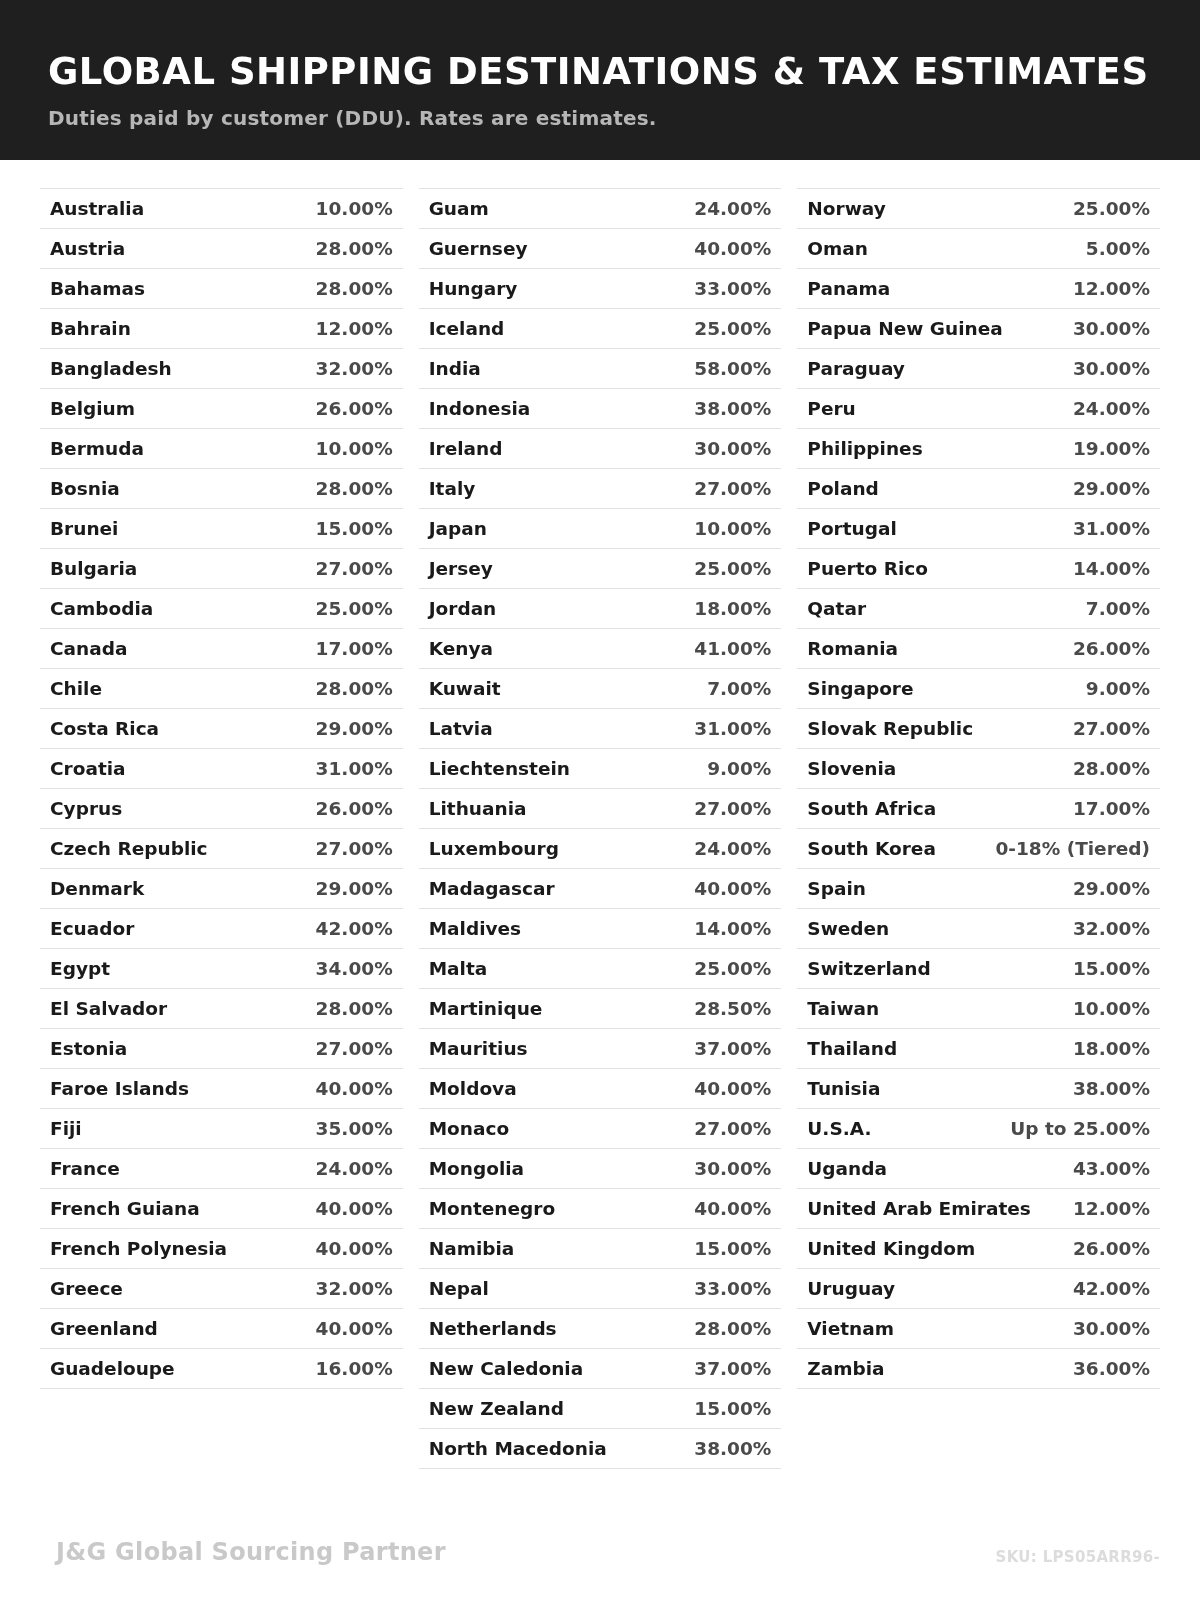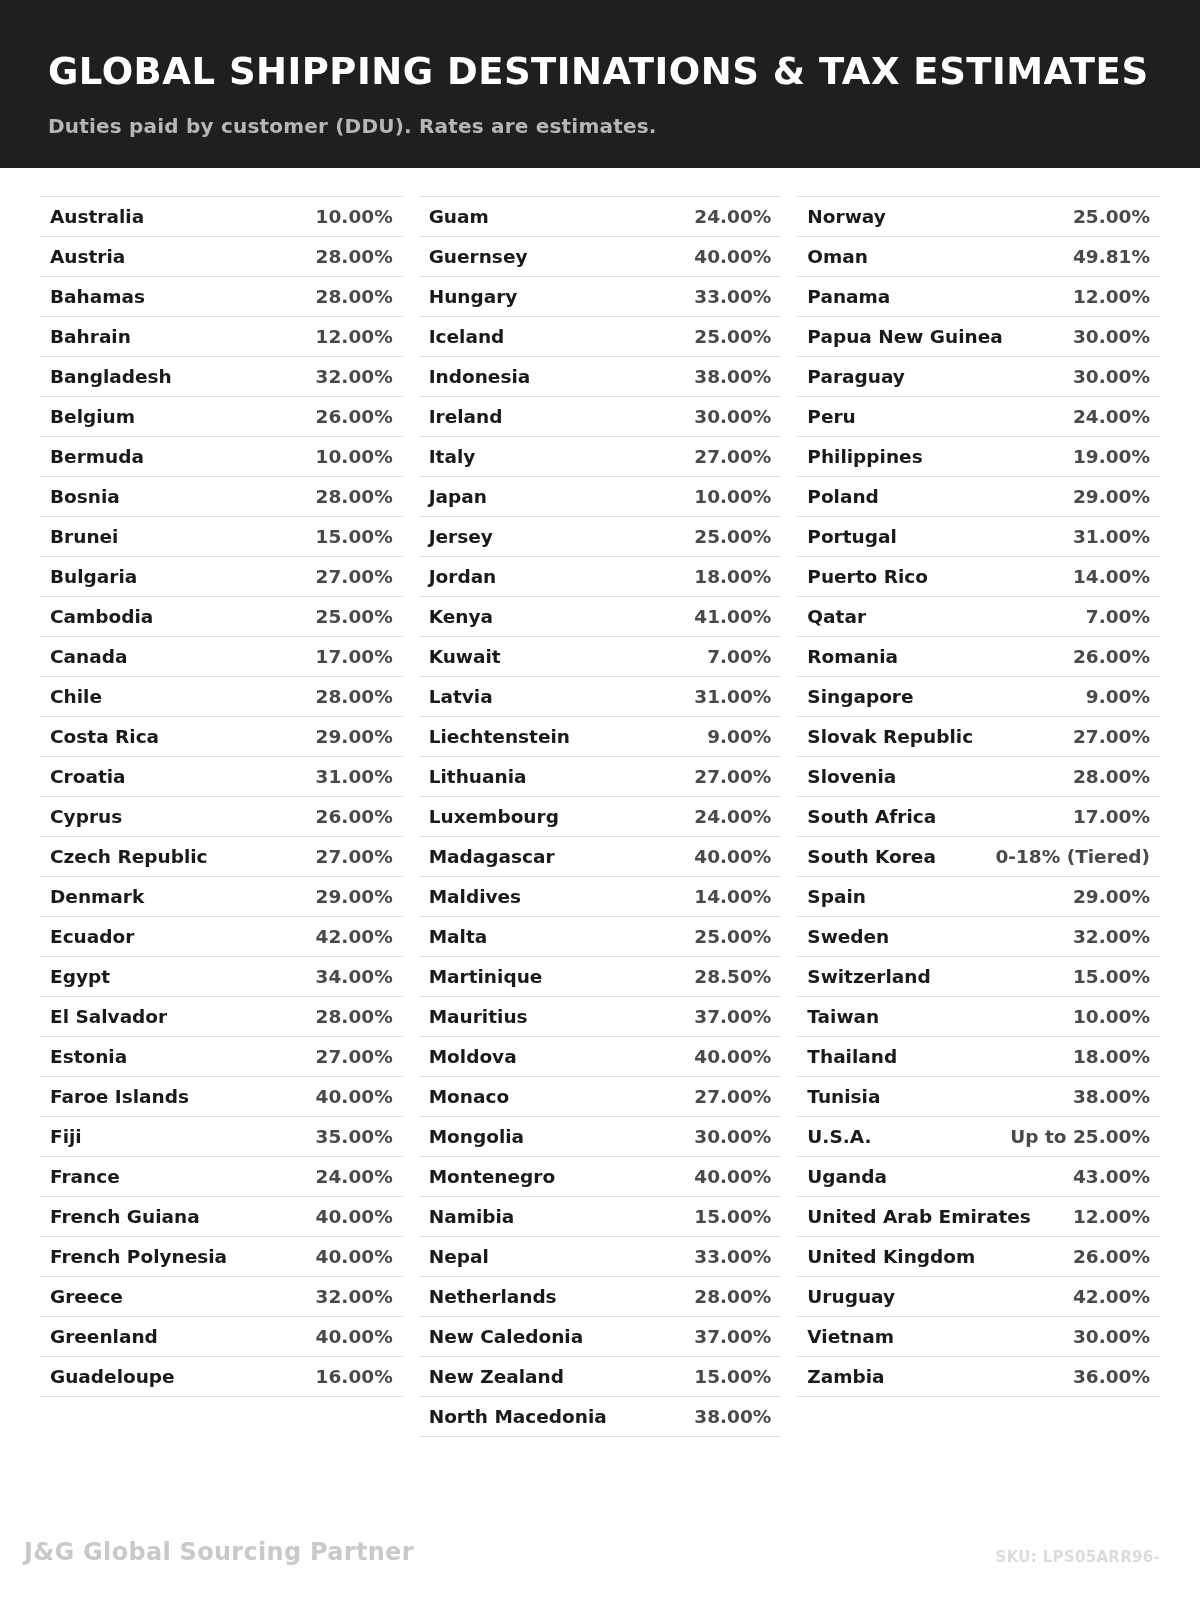--- a/index.html
+++ b/index.html
@@ -32,7 +32,7 @@
     color: #b6b6b6;
     font-size: 20px;
     font-weight: 700;
-    margin-top: 20px;
+    margin-top: 12px;
     letter-spacing: 0.2px;
   }
   .content {

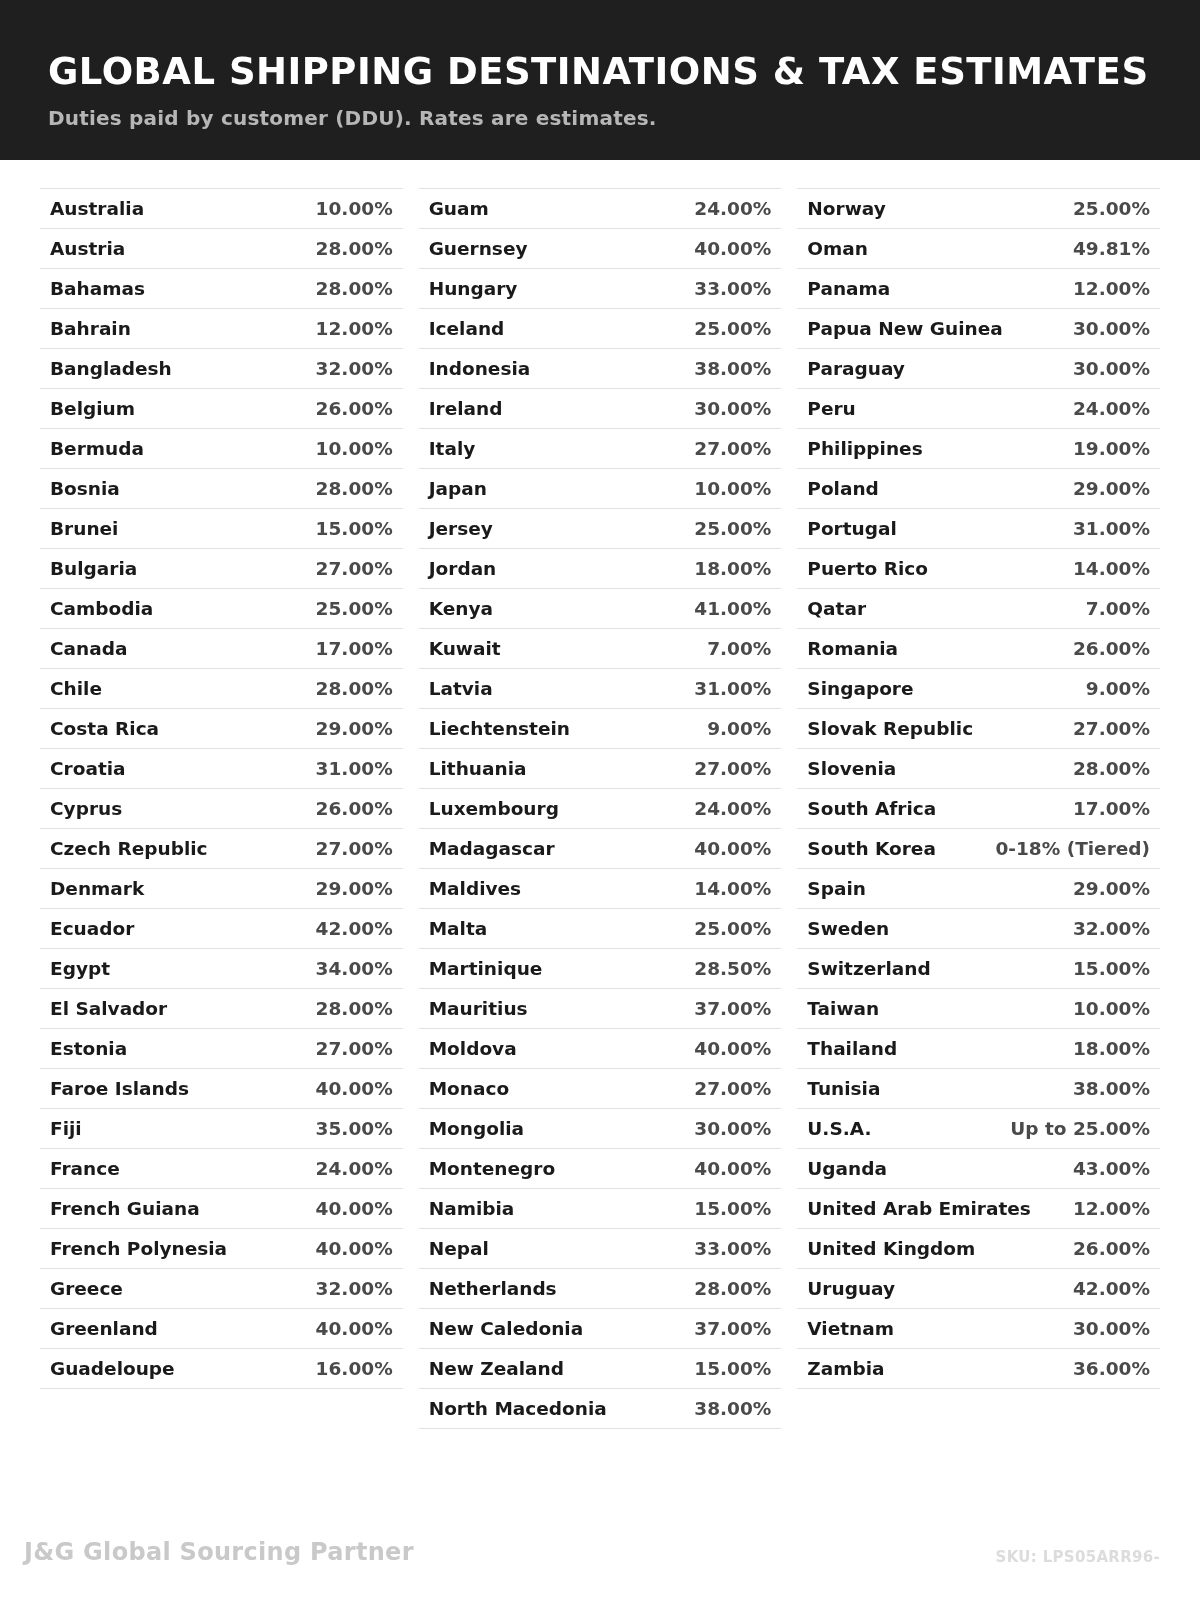--- a/index.html
+++ b/index.html
@@ -357,7 +357,7 @@
         </div>
         <div class="row">
           <span class="country">Oman</span>
-          <span class="rate">49.81%</span>
+          <span class="rate">5.00%</span>
         </div>
         <div class="row">
           <span class="country">Panama</span>

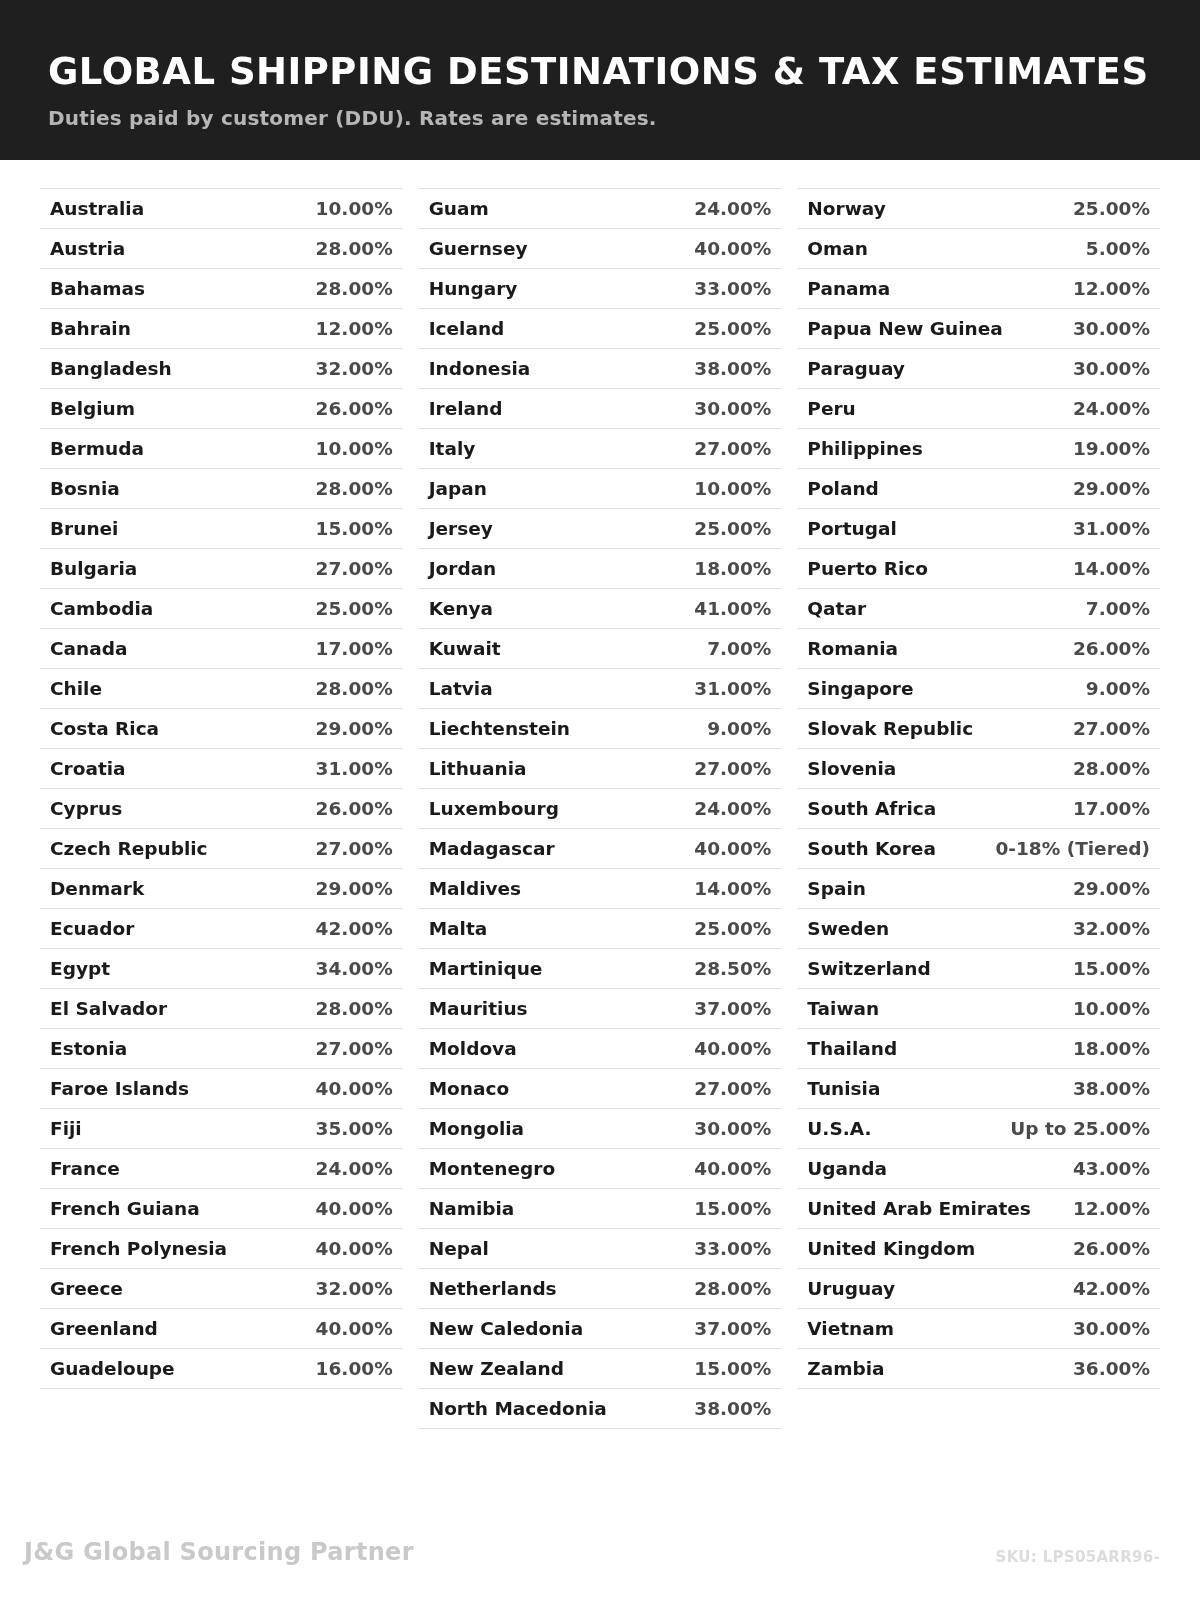--- a/index.html
+++ b/index.html
@@ -242,6 +242,10 @@
           <span class="rate">25.00%</span>
         </div>
         <div class="row">
+          <span class="country">India</span>
+          <span class="rate">58.00%</span>
+        </div>
+        <div class="row">
           <span class="country">Indonesia</span>
           <span class="rate">38.00%</span>
         </div>

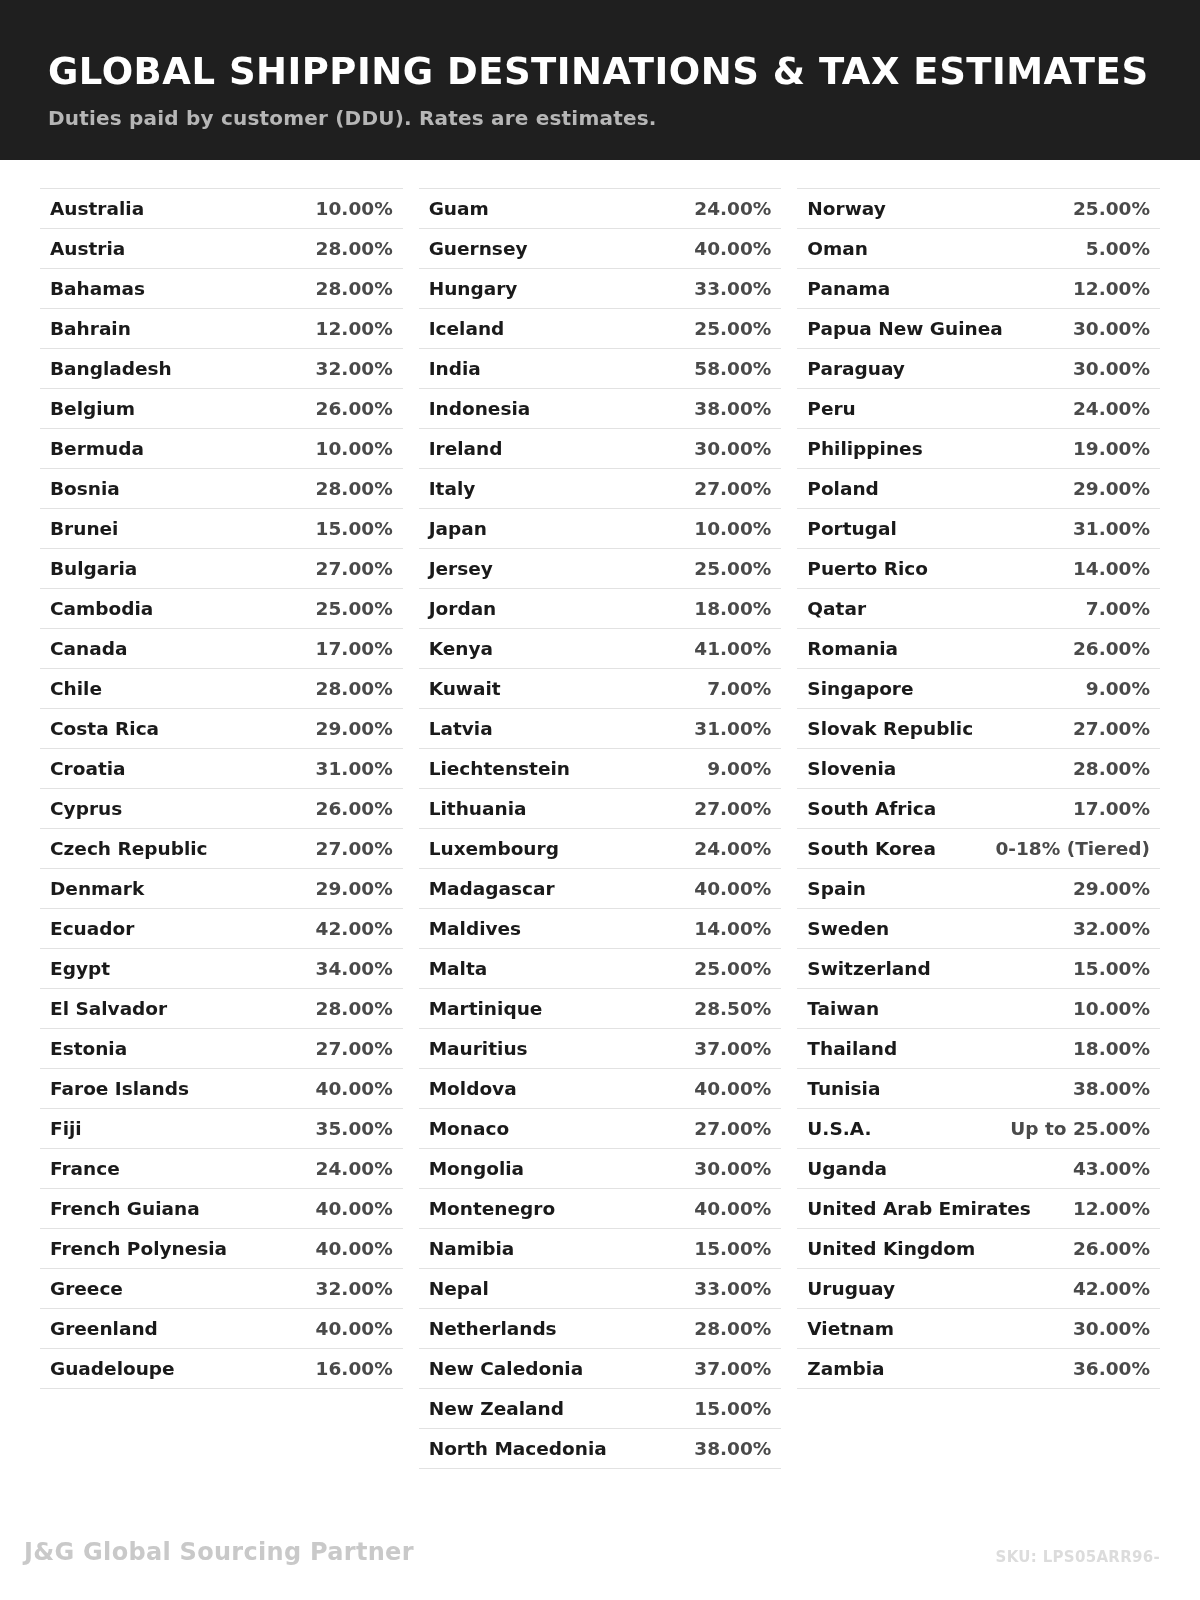--- a/index.html
+++ b/index.html
@@ -72,7 +72,7 @@
     text-align: right;
   }
   .footer {
-    padding: 0 40px 34px 24px;
+    padding: 0 40px 34px 56px;
     display: flex;
     align-items: flex-end;
     justify-content: space-between;

